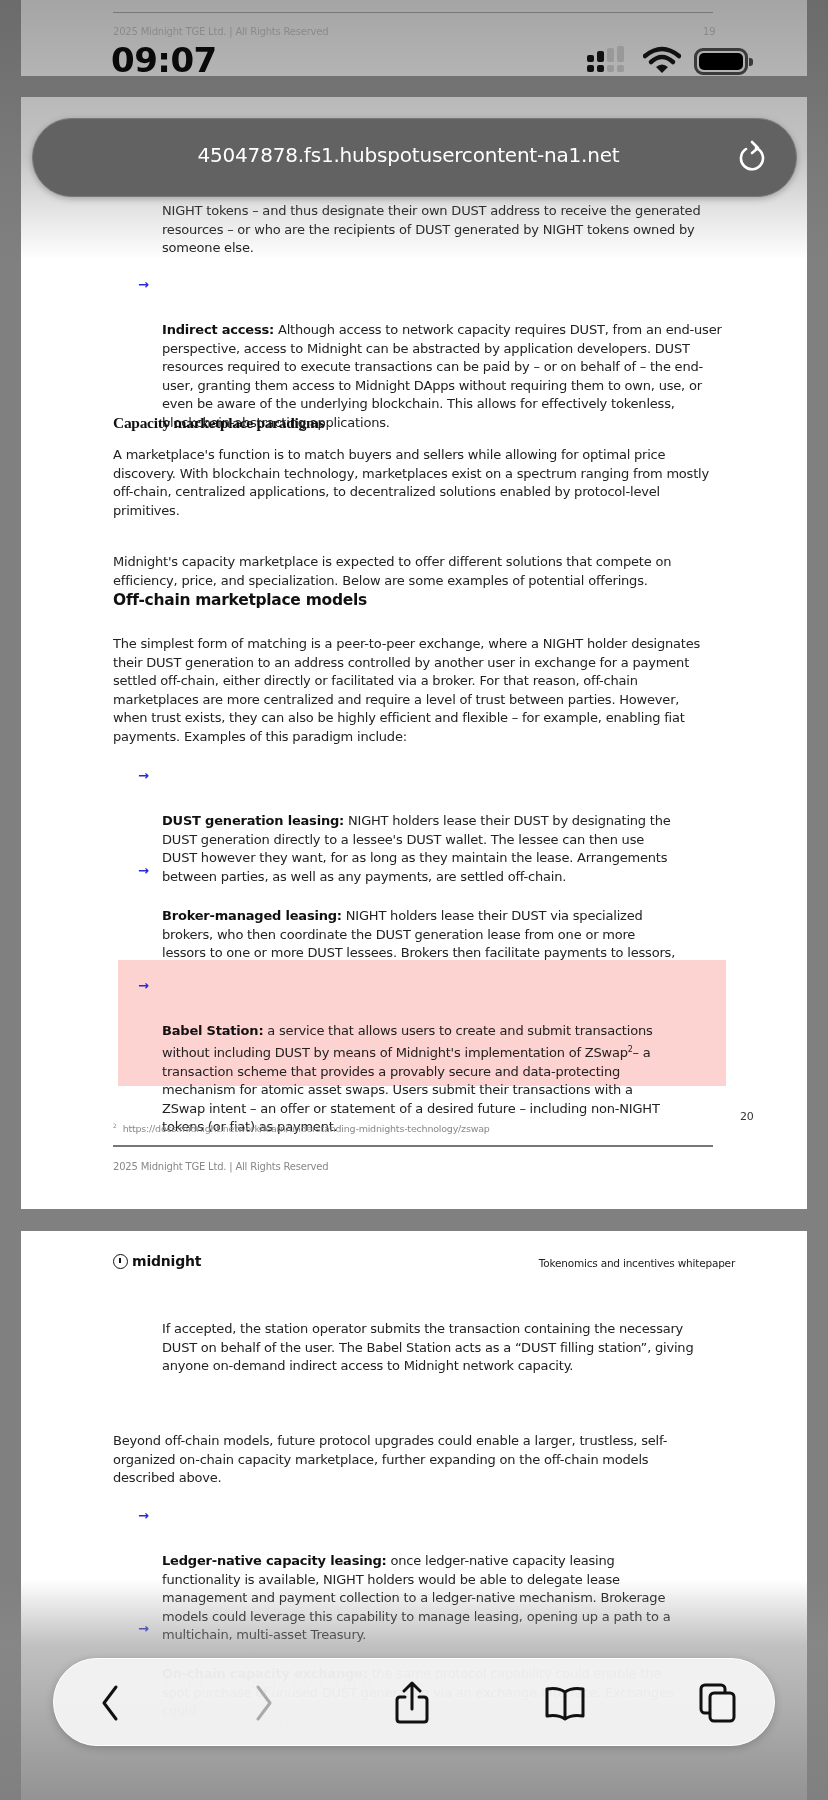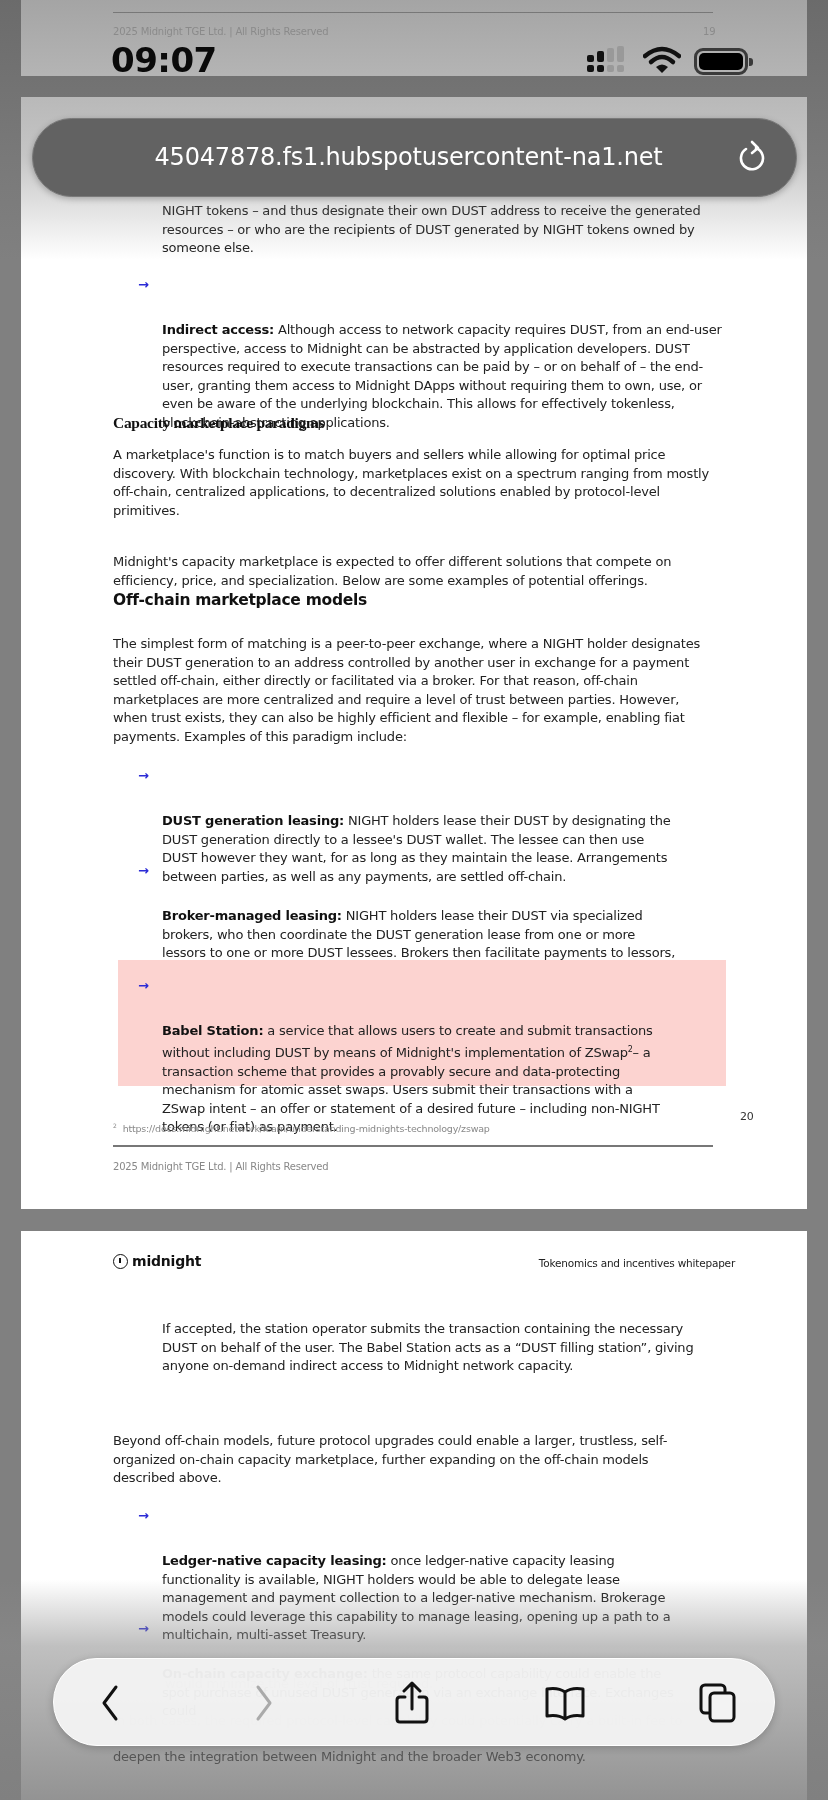--- a/index.html
+++ b/index.html
@@ -44,7 +44,7 @@
   .battery::after { content: ""; position: absolute; right: -8px; top: 7px; width: 4px; height: 8px; background: #3a3a3a; border-radius: 0 3px 3px 0; }
 
   .url-bar { position: absolute; left: 32px; top: 118px; width: 765px; height: 79px; border-radius: 40px; background: #626262; box-shadow: 0 2px 6px rgba(0,0,0,0.25); border: 1px solid #7a7a7a; }
-  .url-text { position: absolute; left: 0; width: 100%; top: 24px; text-align: center; font-size: 24px; color: #ffffff; letter-spacing: -0.2px; padding-right: 12px; }
+  .url-text { position: absolute; left: 0; width: 100%; top: 24px; text-align: center; font-size: 20px; color: #ffffff; letter-spacing: -0.2px; padding-right: 12px; }
   .reload { position: absolute; right: 26px; top: 20px; width: 36px; height: 36px; }
 
   .bottom-gradient { position: absolute; left: 0; top: 1580px; width: 828px; height: 220px; background: linear-gradient(to bottom, rgba(140,140,140,0) 0%, rgba(140,140,140,0.55) 30%, rgba(128,128,128,0.85) 100%); pointer-events: none; }

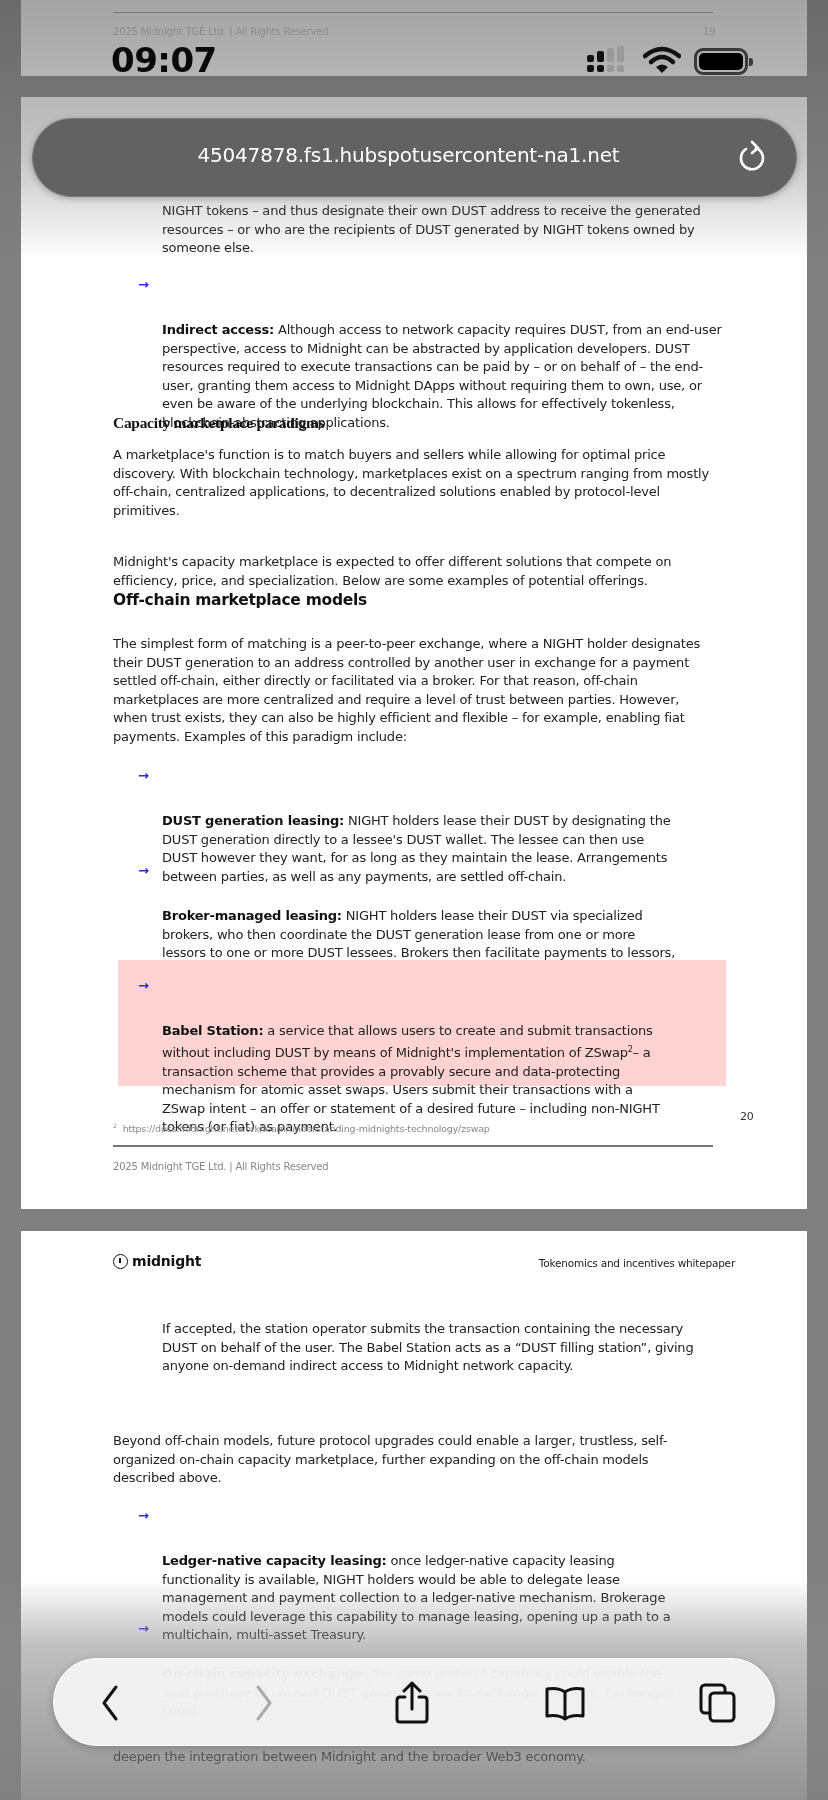--- a/index.html
+++ b/index.html
@@ -127,7 +127,6 @@
   <div class="ghost" style="left:113px;top:1713px;">In both cases, the required protocol-level capability could potentially carry a built-in fee to</div>
 
   <div class="bottom-gradient"></div>
-  <div class="para" style="top:1748px;color:#555;">deepen the integration between Midnight and the broader Web3 economy.</div>
 
   <div class="top-gradient"></div>
 

